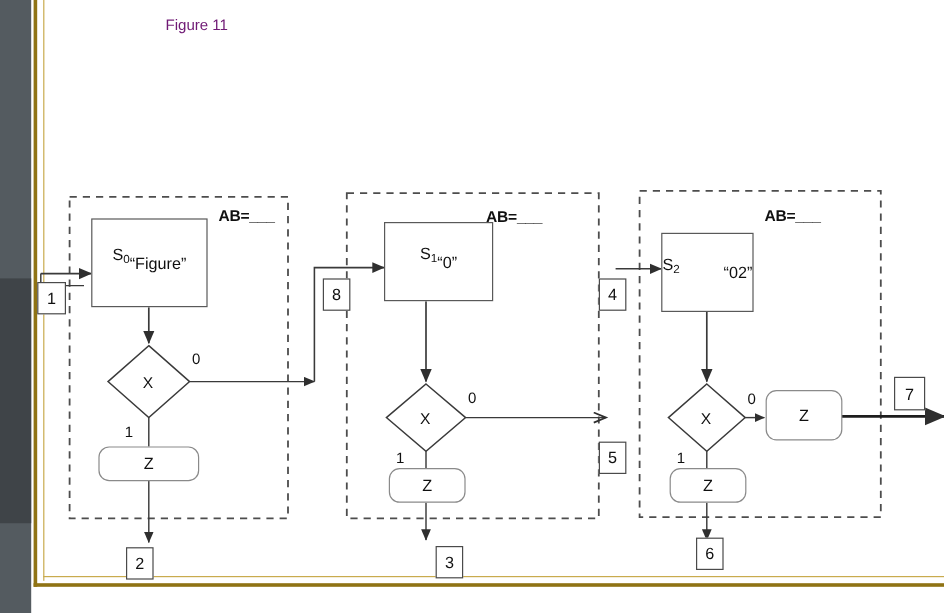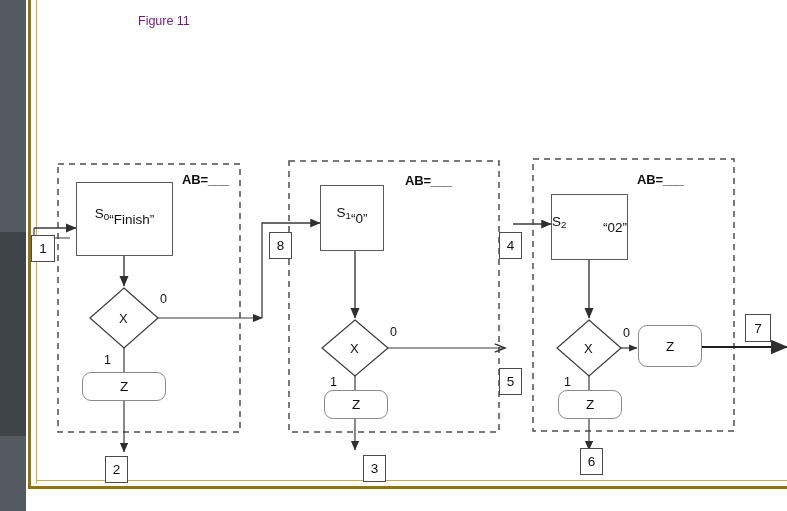--- a/index.html
+++ b/index.html
@@ -221,7 +221,7 @@
 
   <div class="state-box" style="left:76px; top:182px; width:97px; height:74px;">
     <span class="s-name"><span>S</span><sub>0</sub></span>
-    <span class="s-desc">“Finish”</span>
+    <span class="s-desc">“Figure”</span>
   </div>
   <div class="ab-label" style="left:182px; top:172px;">AB=___</div>
   <div class="diamond-label" style="left:119px; top:311px;">X</div>

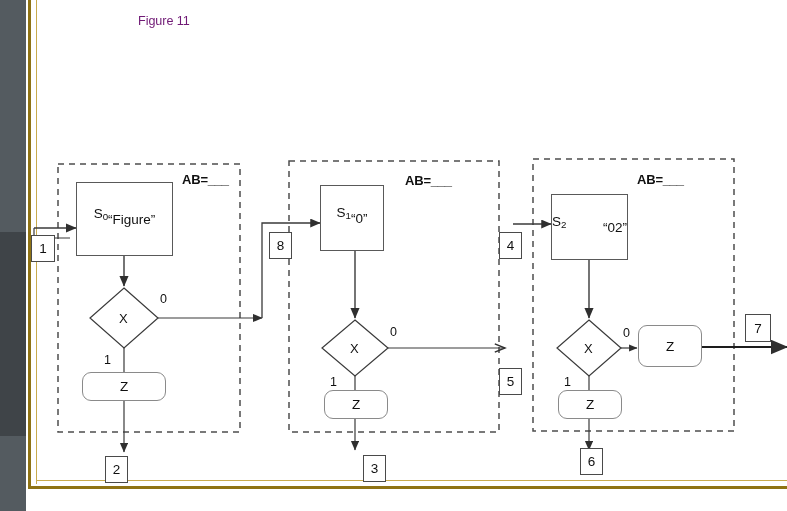--- a/index.html
+++ b/index.html
@@ -229,7 +229,7 @@
   <div class="edge-label" style="left:104px; top:353px;">1</div>
   <div class="out-box" style="left:82px; top:372px; width:84px; height:29px;">Z</div>
 
-  <div class="state-box" style="left:320px; top:185px; width:64px; height:66px;">
+  <div class="state-box" style="left:320px; top:185px; width:91px; height:66px;">
     <span class="s-name"><span>S</span><sub>1</sub></span>
     <span class="s-desc">“0”</span>
   </div>

